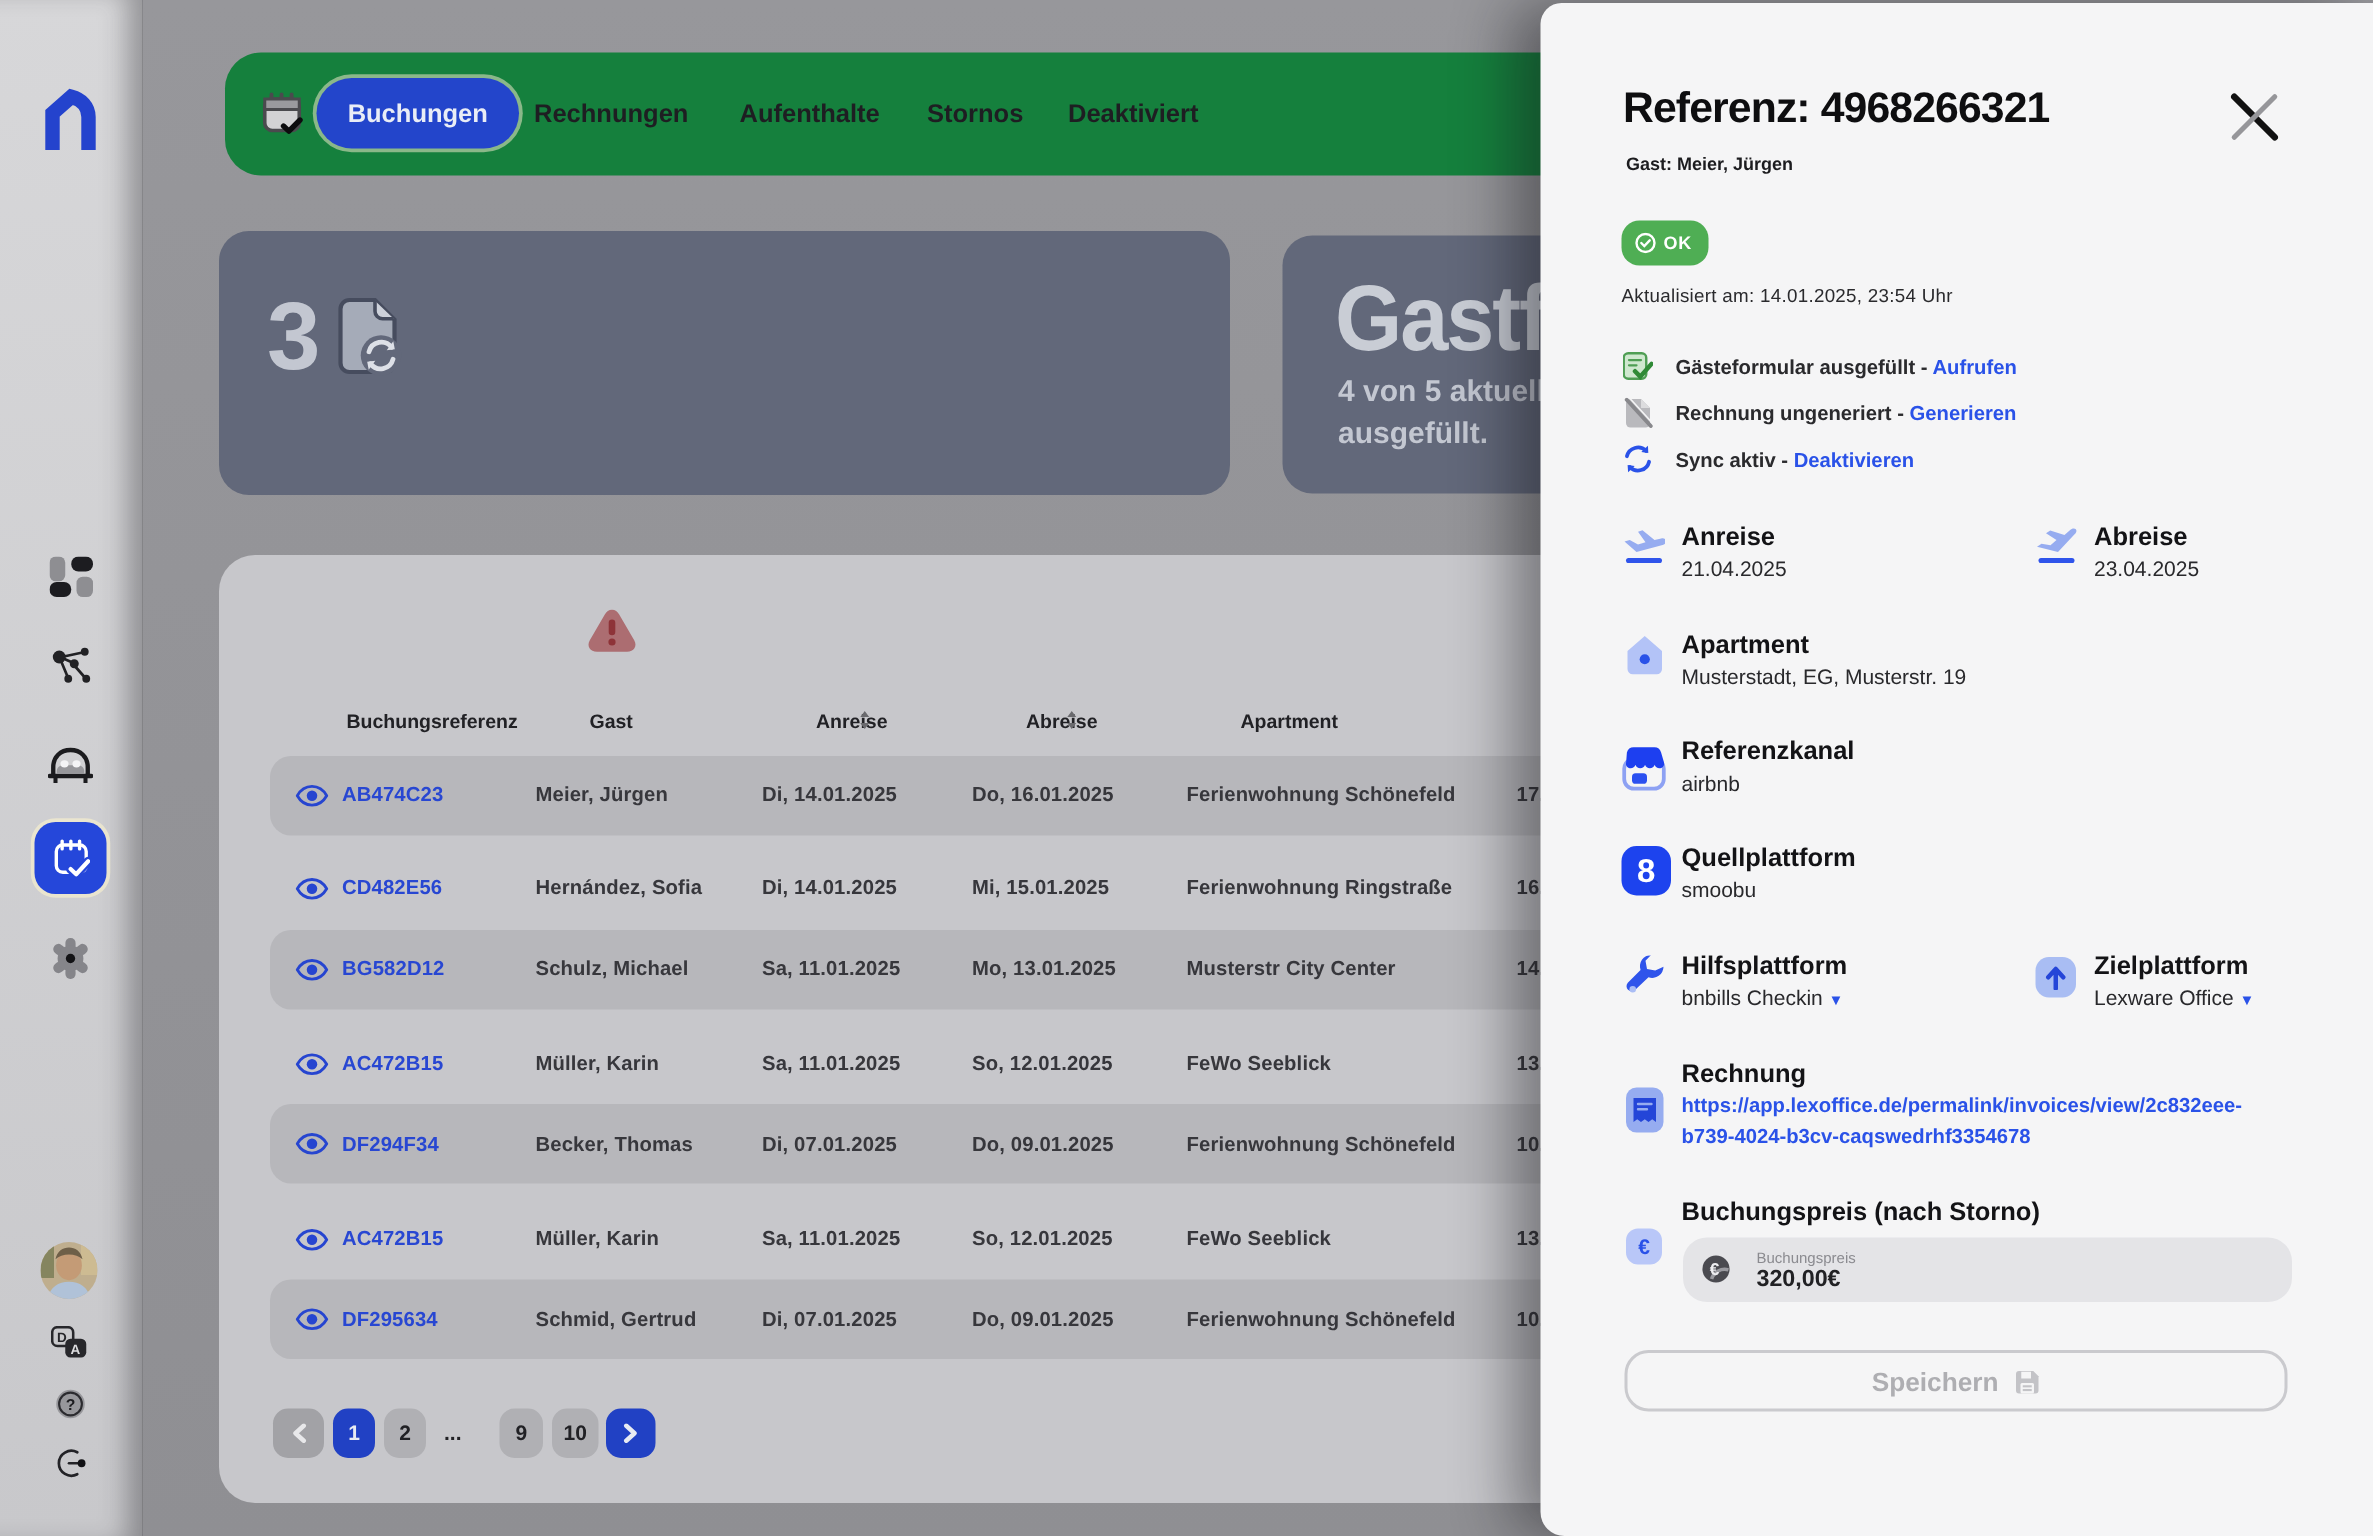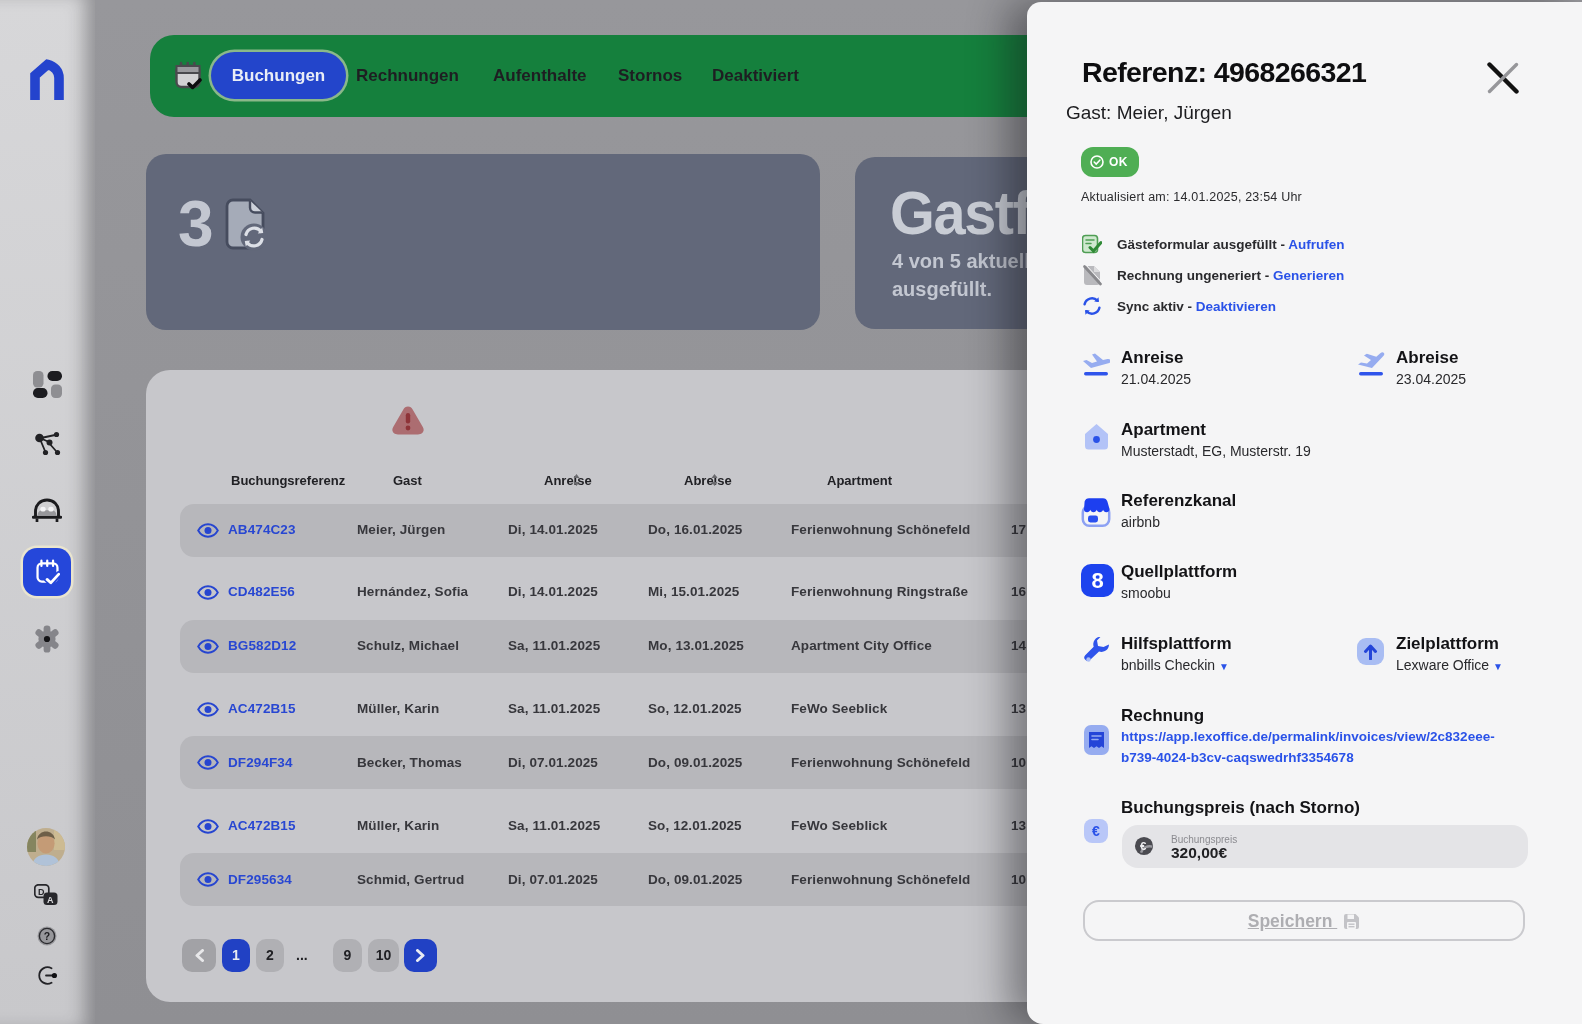--- a/index.html
+++ b/index.html
@@ -28,7 +28,7 @@
 
 .drawer{position:absolute;left:1027px;top:2px;width:555px;height:1022px;background:#f5f5f6;border-radius:14px 0 0 16px;box-shadow:-18px 0 40px rgba(20,20,25,.45);z-index:5;}
 .dtitle{position:absolute;left:55px;top:54px;font-size:28.5px;font-weight:bold;color:#0e0e10;letter-spacing:-.6px;}
-.dguest{position:absolute;left:39px;top:100px;font-size:19px;font-weight:normal;color:#1c1c1f;}
+.dguest{position:absolute;left:57px;top:100px;font-size:12px;font-weight:bold;color:#1c1c1f;}
 .okpill{position:absolute;left:54px;top:145px;width:58px;height:30px;background:#4fae54;border-radius:12px;color:#fff;}
 .dupd{position:absolute;left:54px;top:188px;font-size:12.5px;color:#2a2a2d;letter-spacing:.2px;}
 .strow{position:absolute;left:90px;font-size:13.5px;font-weight:bold;color:#2a2a2d;}

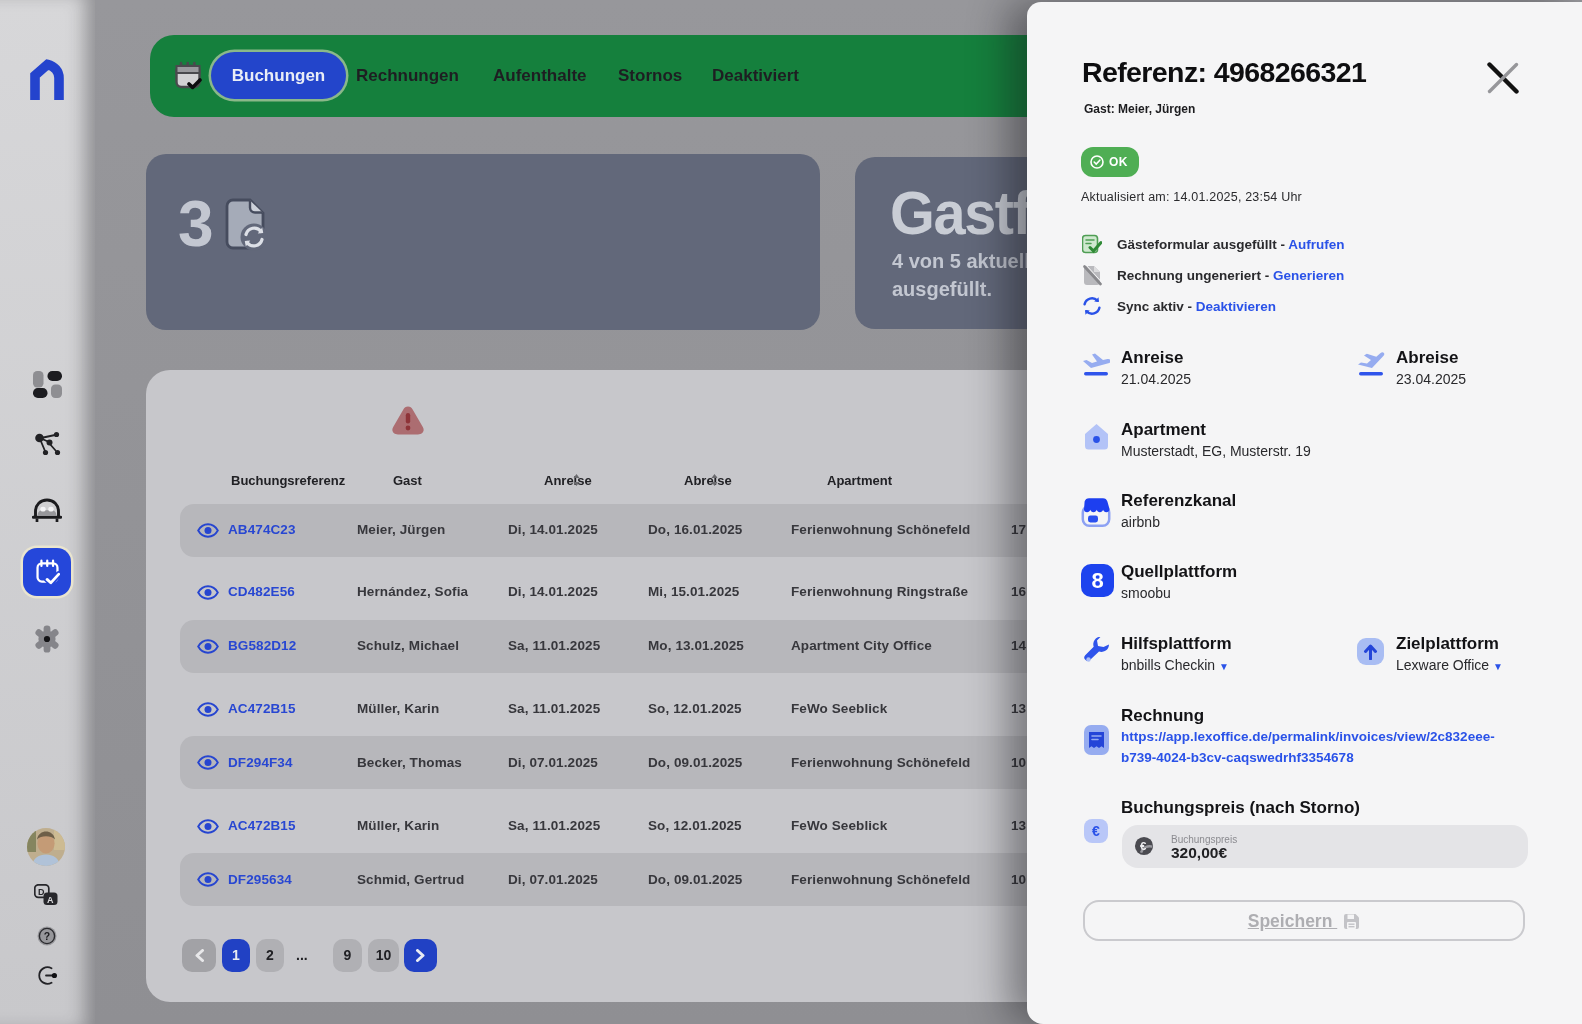--- a/index.html
+++ b/index.html
@@ -122,7 +122,7 @@
         <div class="cell" style="left:211px;top:268px">Schulz, Michael</div>
         <div class="cell" style="left:362px;top:268px">Sa, 11.01.2025</div>
         <div class="cell" style="left:502px;top:268px">Mo, 13.01.2025</div>
-        <div class="cell" style="left:645px;top:268px">Apartment City Office</div>
+        <div class="cell" style="left:645px;top:268px">Musterstr City Center</div>
         <div class="cell" style="left:865px;top:268px">14.01.2025</div>
         <svg class="abs" style="left:51px;top:331.5px" width="22" height="15" viewBox="0 0 22 15">
           <path d="M1.2 7.5C3.6 3.2 7.1 1.3 11 1.3s7.4 1.9 9.8 6.2C18.4 11.8 14.9 13.7 11 13.7S3.6 11.8 1.2 7.5z" fill="none" stroke="#2645d0" stroke-width="1.9"></path>

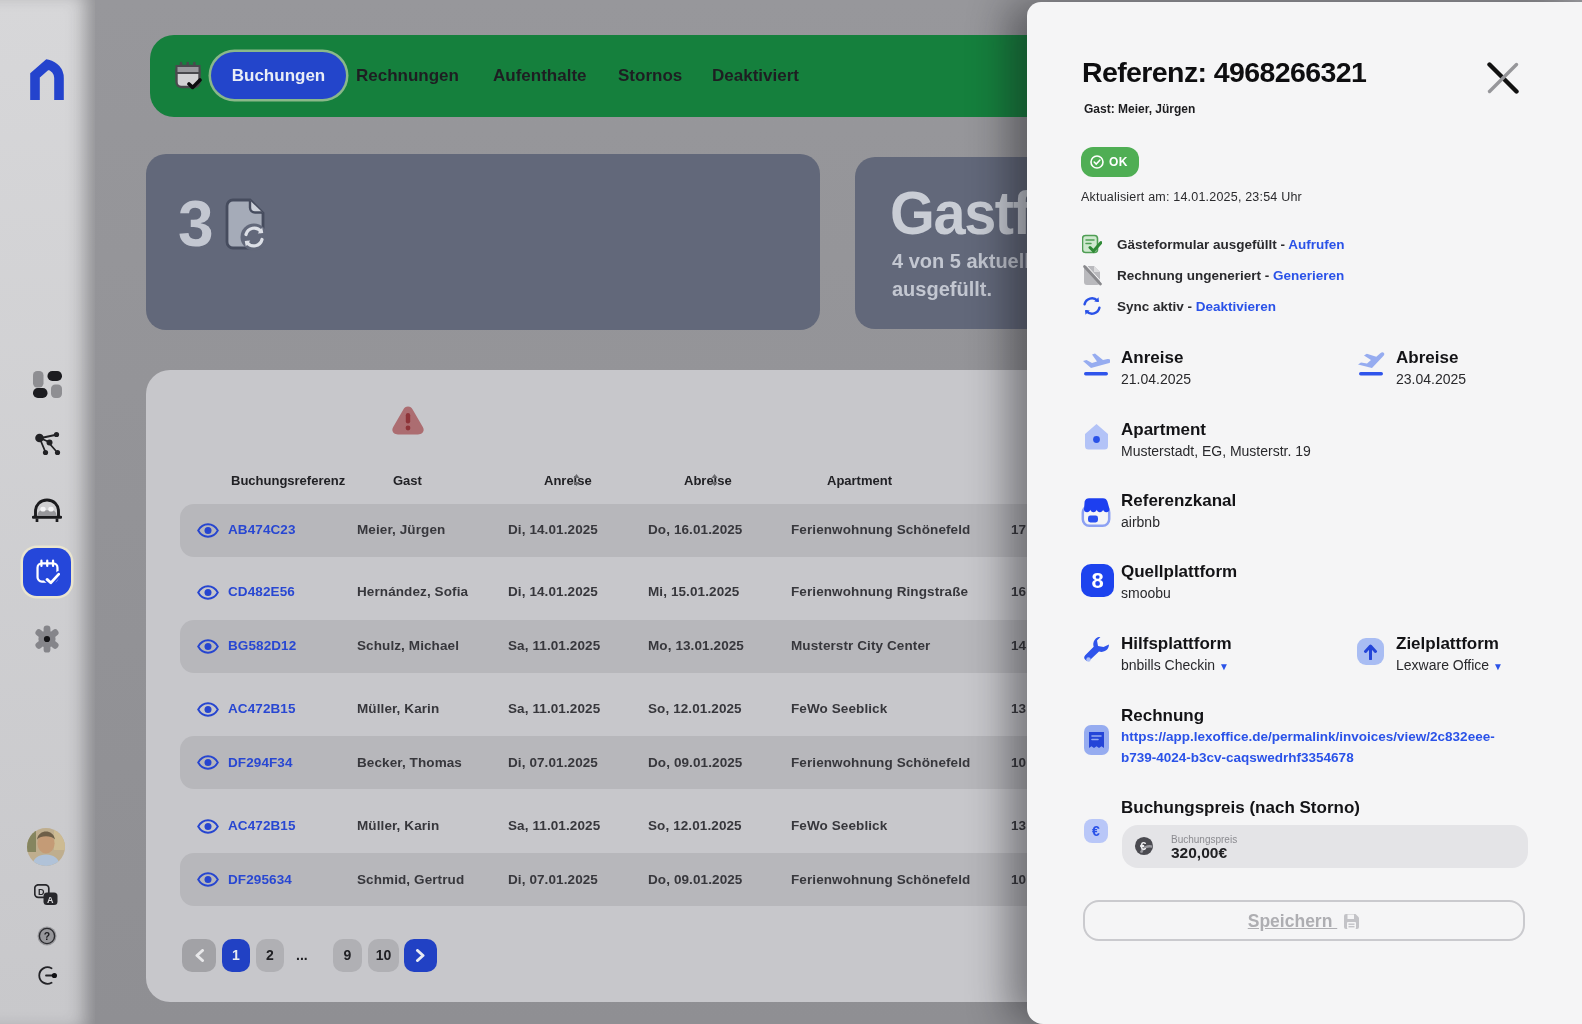--- a/index.html
+++ b/index.html
@@ -37,7 +37,7 @@
 .sec-v{font-size:14px;color:#29292c;margin-top:3px;}
 .dlink{color:#2a52e8;font-weight:bold;font-size:13.5px;line-height:21px;}
 .inp{position:absolute;left:95px;top:118px;width:406px;height:43px;background:#e4e4e7;border-radius:16px;}
-.savebtn{position:absolute;left:56px;top:898px;width:442px;height:41px;border:2px solid #cacace;border-radius:16px;color:#aeaeb2;font-size:17.5px;font-weight:bold;text-align:center;line-height:38px;text-decoration:underline;}
+.savebtn{position:absolute;left:56px;top:898px;width:442px;height:41px;border:2px solid #cacace;border-radius:16px;color:#aeaeb2;font-size:17.5px;font-weight:bold;text-align:center;line-height:38px;}
 </style></head><body>
 <div class="main">
 

